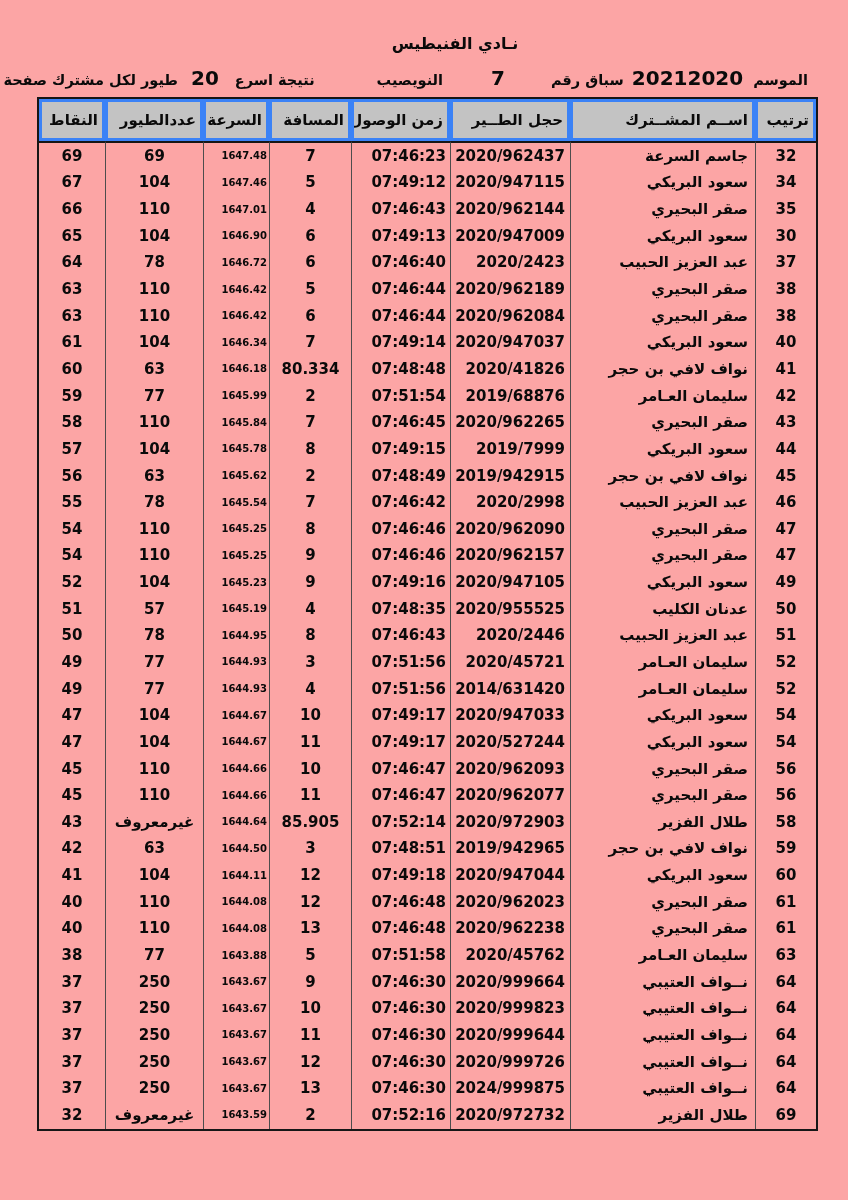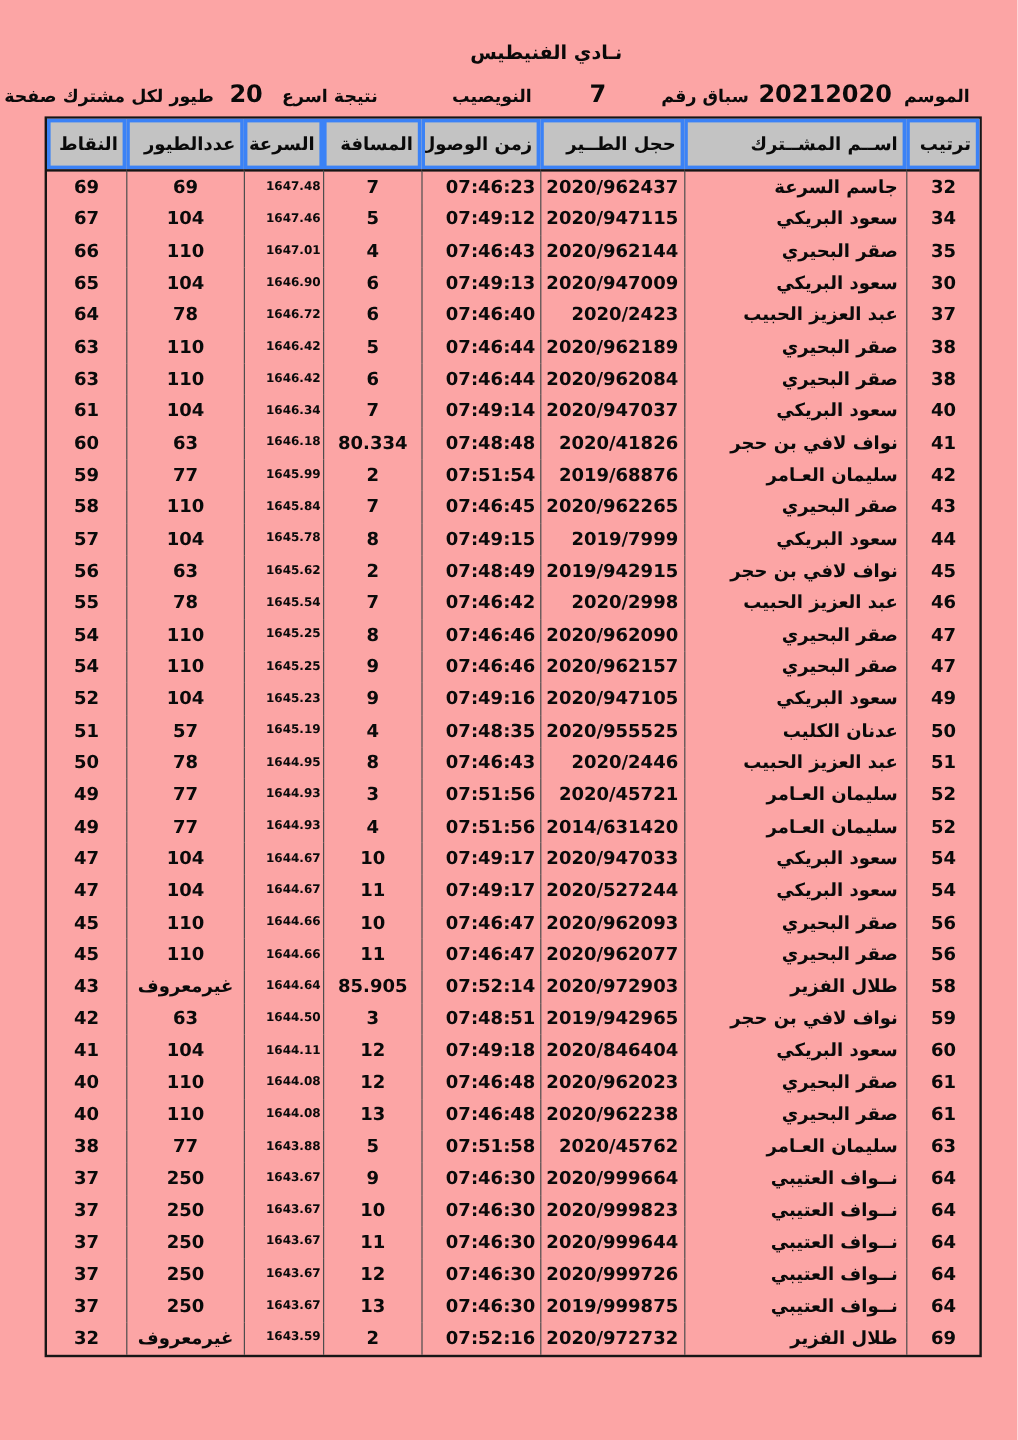--- a/index.html
+++ b/index.html
@@ -399,7 +399,7 @@
         <tr>
           <td class="col-rank">60</td>
           <td class="col-name">سعود البريكي</td>
-          <td class="col-ring">2020/846404</td>
+          <td class="col-ring">2020/947044</td>
           <td class="col-time">07:49:18</td>
           <td class="col-distance">12</td>
           <td class="col-speed">1644.11</td>

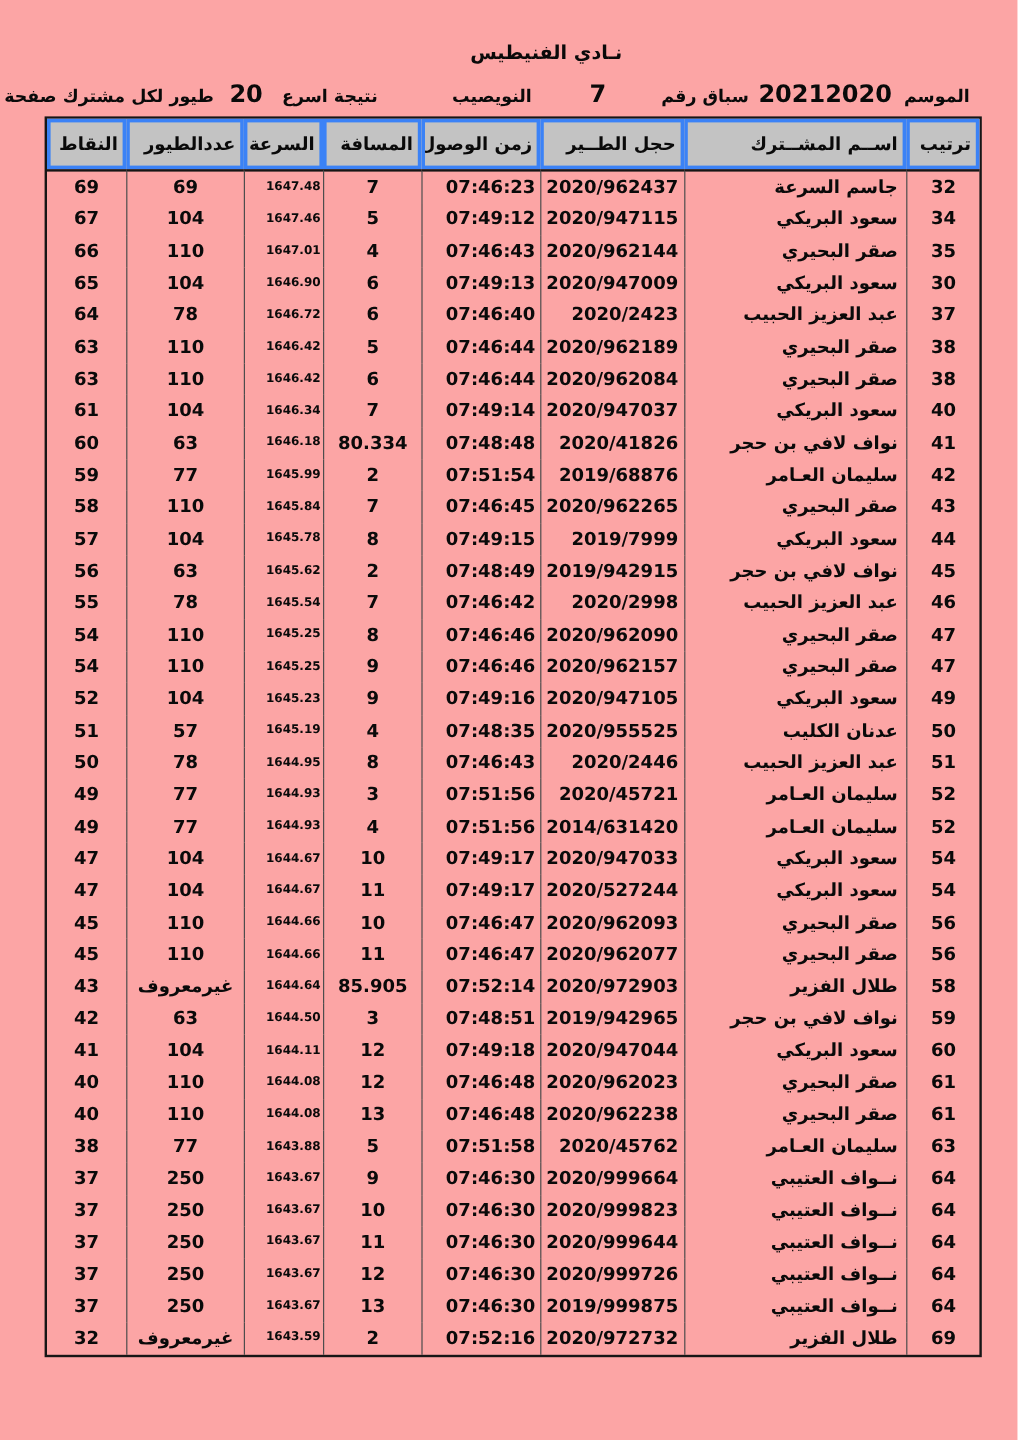--- a/index.html
+++ b/index.html
@@ -479,7 +479,7 @@
         <tr>
           <td class="col-rank">64</td>
           <td class="col-name">نــواف العتيبي</td>
-          <td class="col-ring">2019/999875</td>
+          <td class="col-ring">2024/999875</td>
           <td class="col-time">07:46:30</td>
           <td class="col-distance">13</td>
           <td class="col-speed">1643.67</td>

